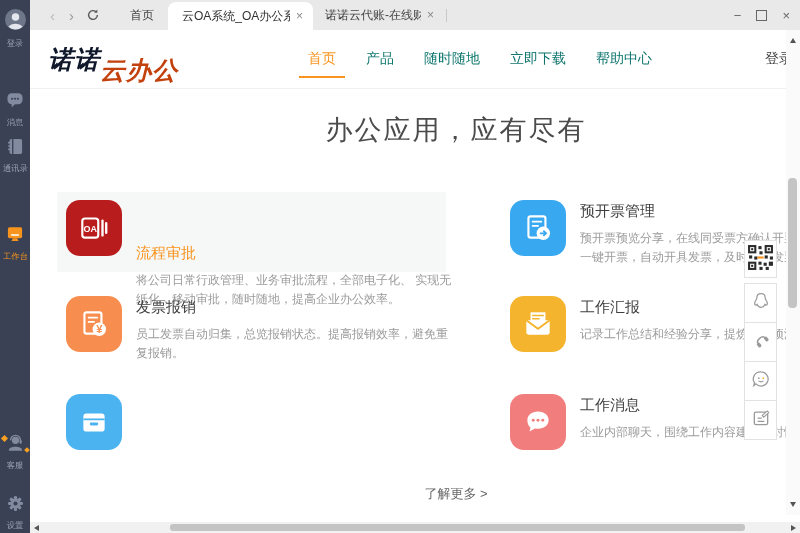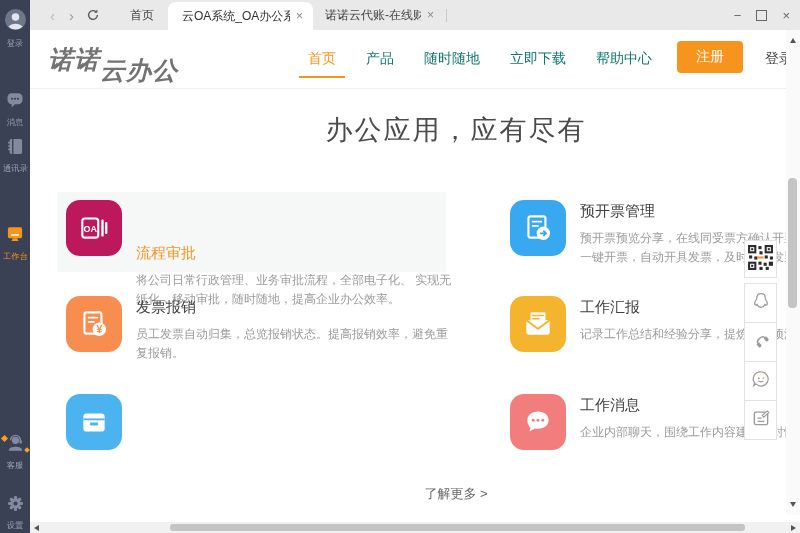--- a/index.html
+++ b/index.html
@@ -38,7 +38,7 @@
   .page{position:absolute;left:0;top:30px;width:770px;height:492px;background:#fff;overflow:hidden;}
   .site-header{position:absolute;left:0;top:0;width:860px;height:58px;background:#fff;border-bottom:1px solid #f0f0f0;}
   .logo{position:absolute;left:18px;top:0;height:58px;display:flex;align-items:center;font-size:25px;font-weight:700;font-style:italic;letter-spacing:1px;cursor:pointer;}
-  .logo .g{color:#737373;}
+  .logo .g{color:#0f172a;}
   .logo .o{color:#737373;margin-top:23px;}
   .topnav{position:absolute;left:278px;top:0;height:58px;display:flex;align-items:center;gap:30px;}
   .nav-item{font-size:14px;color:#0f766e;height:58px;display:flex;align-items:center;position:relative;cursor:pointer;white-space:nowrap;}

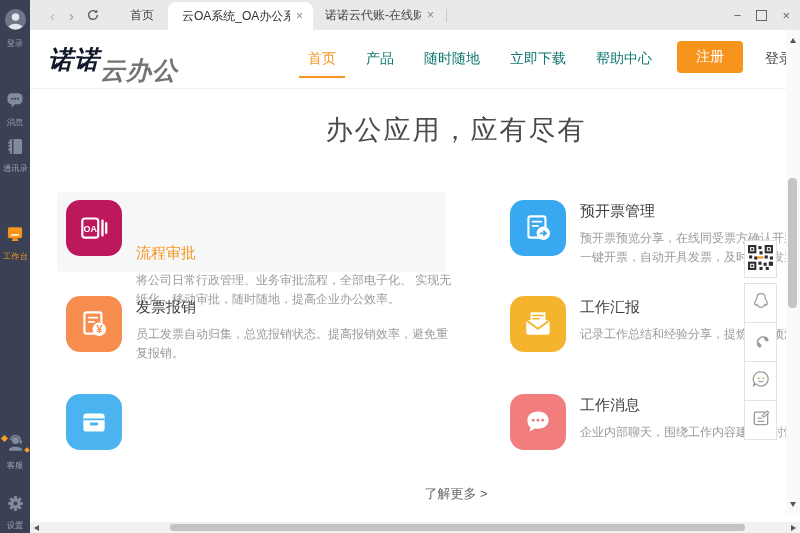--- a/index.html
+++ b/index.html
@@ -39,7 +39,7 @@
   .site-header{position:absolute;left:0;top:0;width:860px;height:58px;background:#fff;border-bottom:1px solid #f0f0f0;}
   .logo{position:absolute;left:18px;top:0;height:58px;display:flex;align-items:center;font-size:25px;font-weight:700;font-style:italic;letter-spacing:1px;cursor:pointer;}
   .logo .g{color:#0f172a;}
-  .logo .o{color:#737373;margin-top:23px;}
+  .logo .o{color:#c2410c;margin-top:23px;}
   .topnav{position:absolute;left:278px;top:0;height:58px;display:flex;align-items:center;gap:30px;}
   .nav-item{font-size:14px;color:#0f766e;height:58px;display:flex;align-items:center;position:relative;cursor:pointer;white-space:nowrap;}
   .nav-item.active{color:#f7941d;}

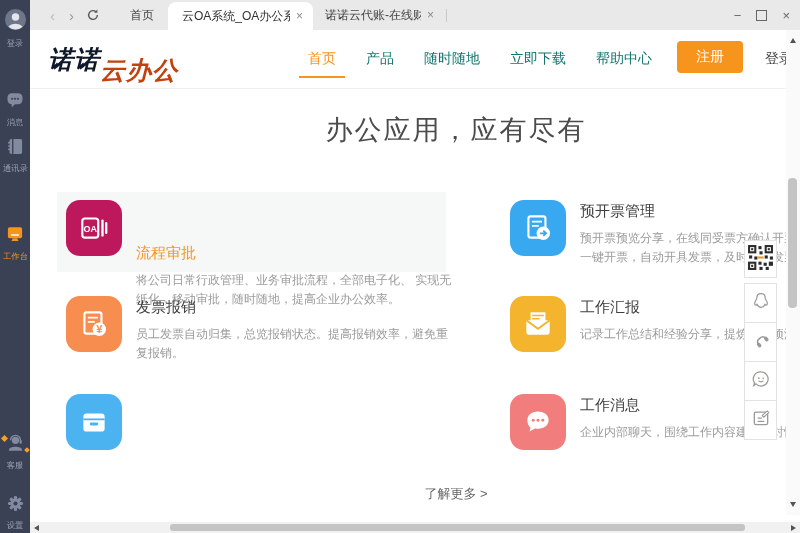--- a/index.html
+++ b/index.html
@@ -194,7 +194,6 @@
         <span class="nav-item">立即下载</span>
         <span class="nav-item">帮助中心</span>
       </nav>
-      <button class="register-btn">注册</button>
       <span class="login-link">登录</span>
     </header>
 

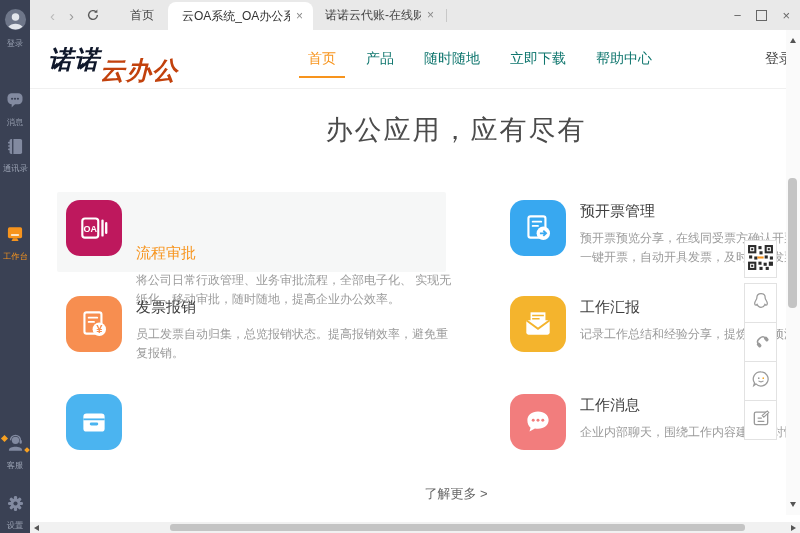--- a/index.html
+++ b/index.html
@@ -202,7 +202,7 @@
     <div class="card-highlight"></div>
 
     <div class="card hl" style="left:36px;top:170px">
-      <div class="feat-icon" style="background-color: #be185d; color: rgb(65, 210, 150);">
+      <div class="feat-icon" style="background-color: #b91c1c; color: rgb(65, 210, 150);">
         <svg viewBox="0 0 32 32" width="34" height="34">
             <rect x="5" y="7" width="15" height="18" rx="2.5" fill="none" stroke="#fff" stroke-width="2"></rect>
             <text x="12.5" y="19.5" text-anchor="middle" font-size="8.5" font-weight="bold" fill="#fff" font-family="sans-serif">OA</text>

